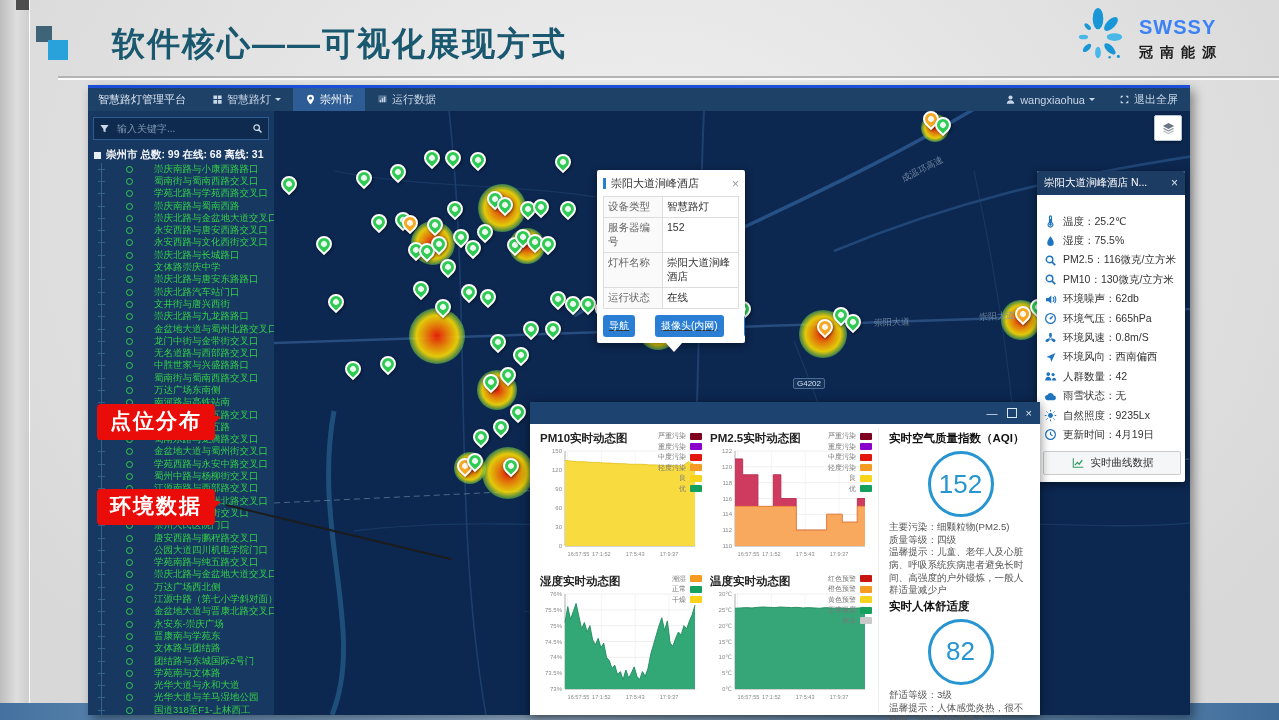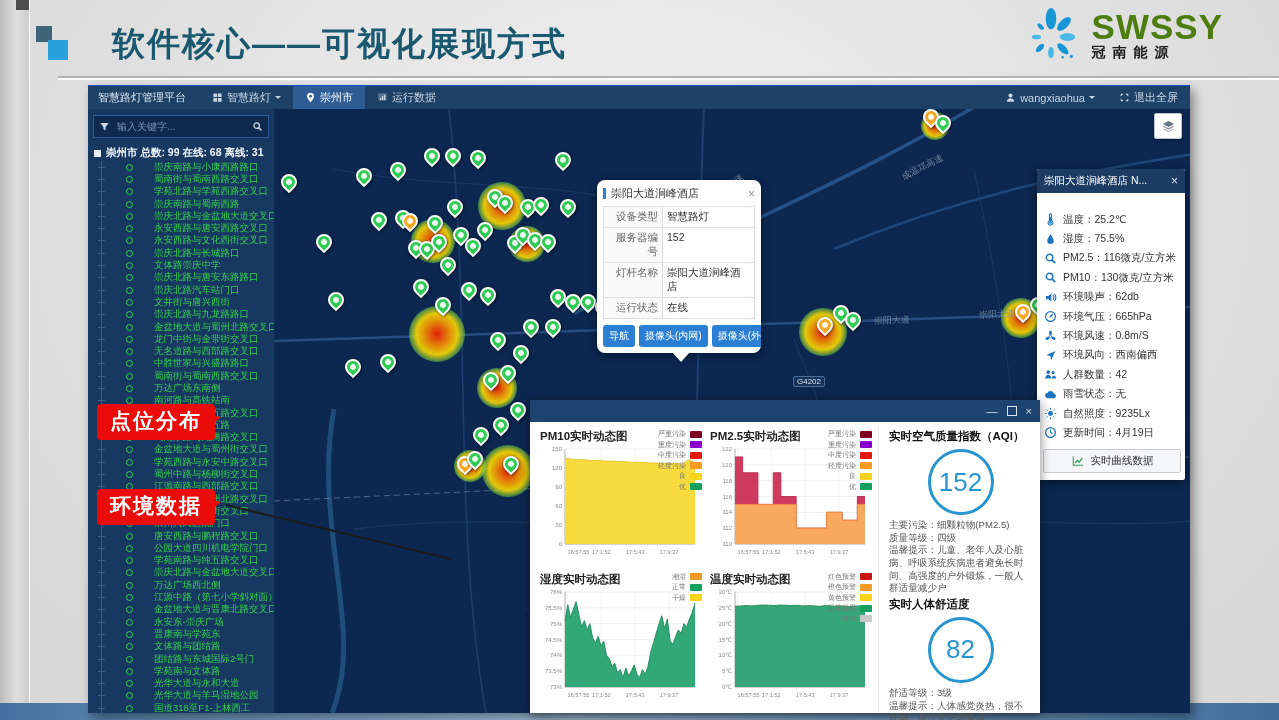--- a/index.html
+++ b/index.html
@@ -21,7 +21,7 @@
       background:linear-gradient(90deg,#44719f,#a9c6e2 45%,#8db3d6 60%,#3f6b99);}
   
   .logo{position:absolute;right:56px;top:6px;display:flex;align-items:center;gap:10px;z-index:3;}
-  .logo-text .brand{font-size:35px;font-weight:bold;color:#4d7c0f;letter-spacing:1px;line-height:30px;}
+  .logo-text .brand{font-size:20px;font-weight:bold;color:#3b82f6;letter-spacing:1px;line-height:30px;}
   .logo-text .company{font-size:14px;font-weight:bold;color:#1a1a1a;letter-spacing:7px;margin-top:2px;}
   
   .app{position:absolute;left:88px;top:85px;width:1102px;height:627px;z-index:5;

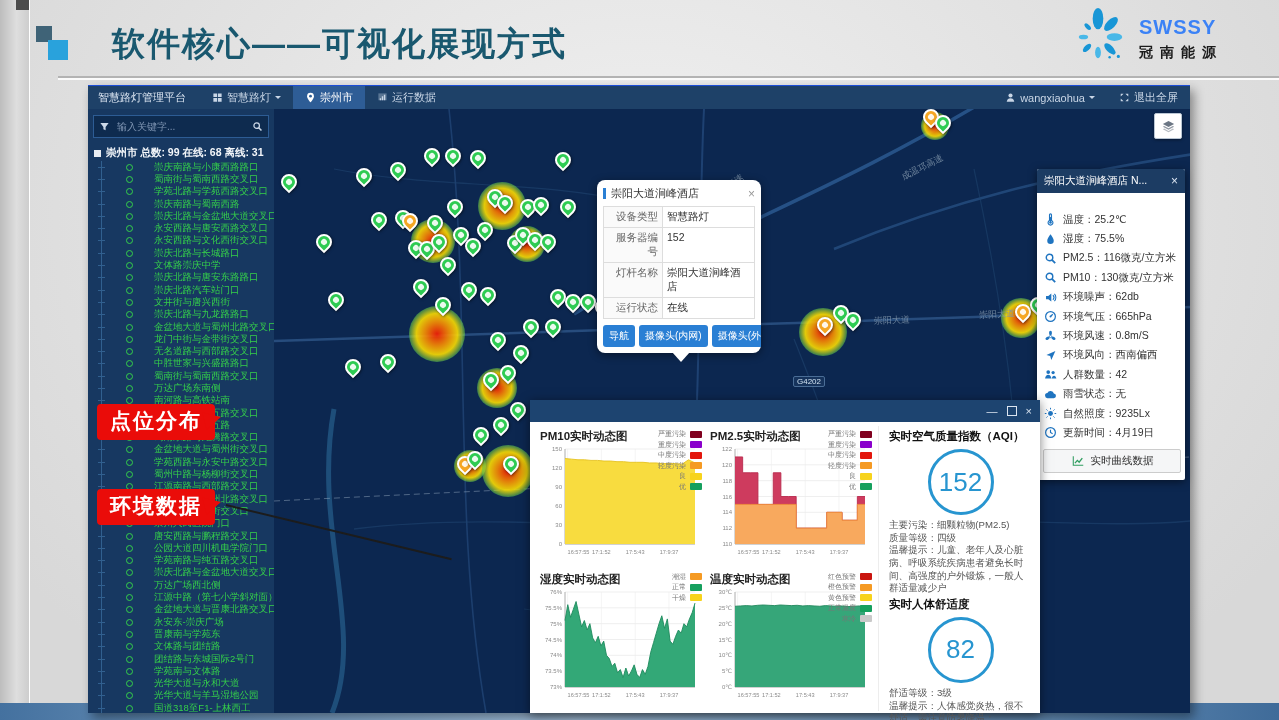--- a/index.html
+++ b/index.html
@@ -25,7 +25,7 @@
   .logo-text .company{font-size:14px;font-weight:bold;color:#1a1a1a;letter-spacing:7px;margin-top:2px;}
   
   .app{position:absolute;left:88px;top:85px;width:1102px;height:627px;z-index:5;
-      background:#0c2750;box-shadow:4px 5px 10px rgba(0,0,0,.4);border-top:1px solid #1d4ed8;}
+      background:#0c2750;box-shadow:4px 5px 10px rgba(0,0,0,.4);border-top:3px solid #1d4ed8;}
   
   .navbar{position:absolute;left:0;top:0;right:0;height:23px;background:#1e4168;
       display:flex;align-items:stretch;color:#c9d6e6;font-size:11px;}

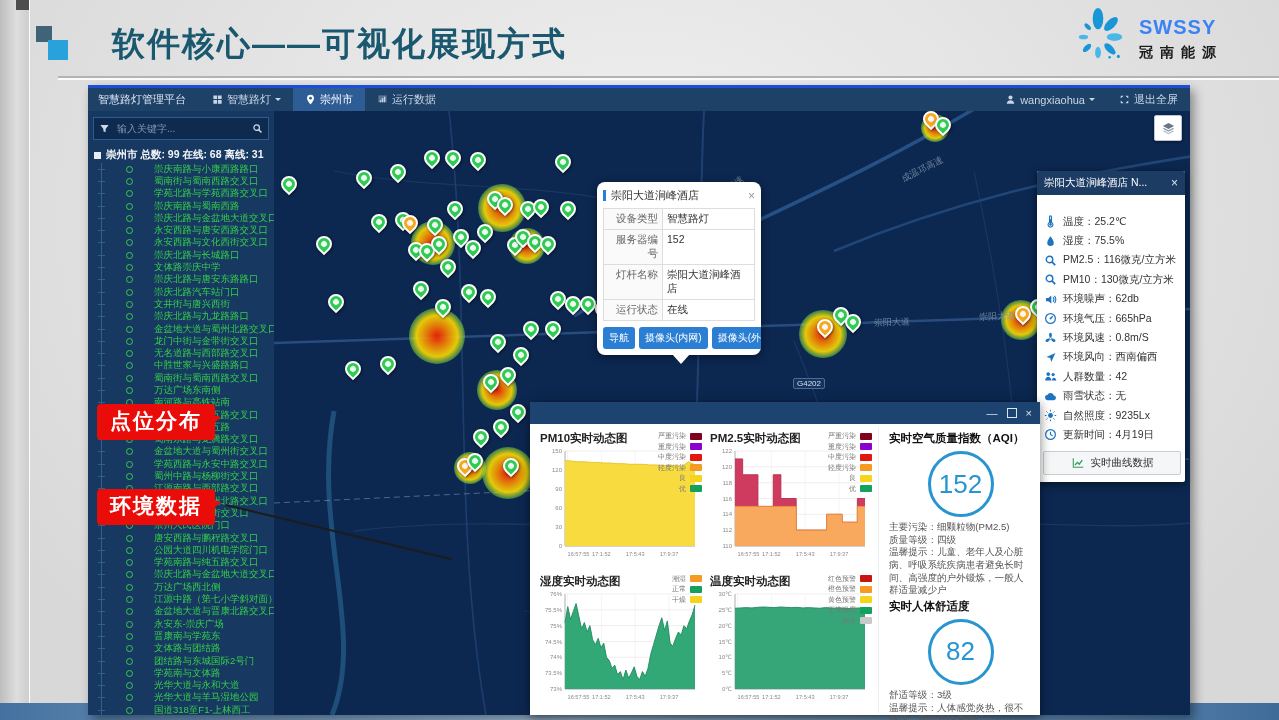--- a/index.html
+++ b/index.html
@@ -73,8 +73,8 @@
       box-shadow:0 1px 3px rgba(0,0,0,.4);cursor:pointer;}
   .layers-btn svg{width:15px;height:15px;color:#6b7684;}
   
-  .popup{position:absolute;left:509px;top:94px;width:164px;background:#fff;z-index:10;
-      box-shadow:0 2px 8px rgba(0,0,0,.45);border-radius:8px;font-size:10.5px;color:#333;}
+  .popup{position:absolute;left:509px;top:82px;width:148px;background:#fff;z-index:10;
+      box-shadow:0 2px 8px rgba(0,0,0,.45);border-radius:2px;font-size:10.5px;color:#333;}
   .popup-head{display:flex;align-items:center;padding:6px 6px 5px;}
   .popup-accent{width:3px;height:11px;background:#2a7fd4;margin-right:5px;}
   .popup-title{font-size:11px;color:#333;}

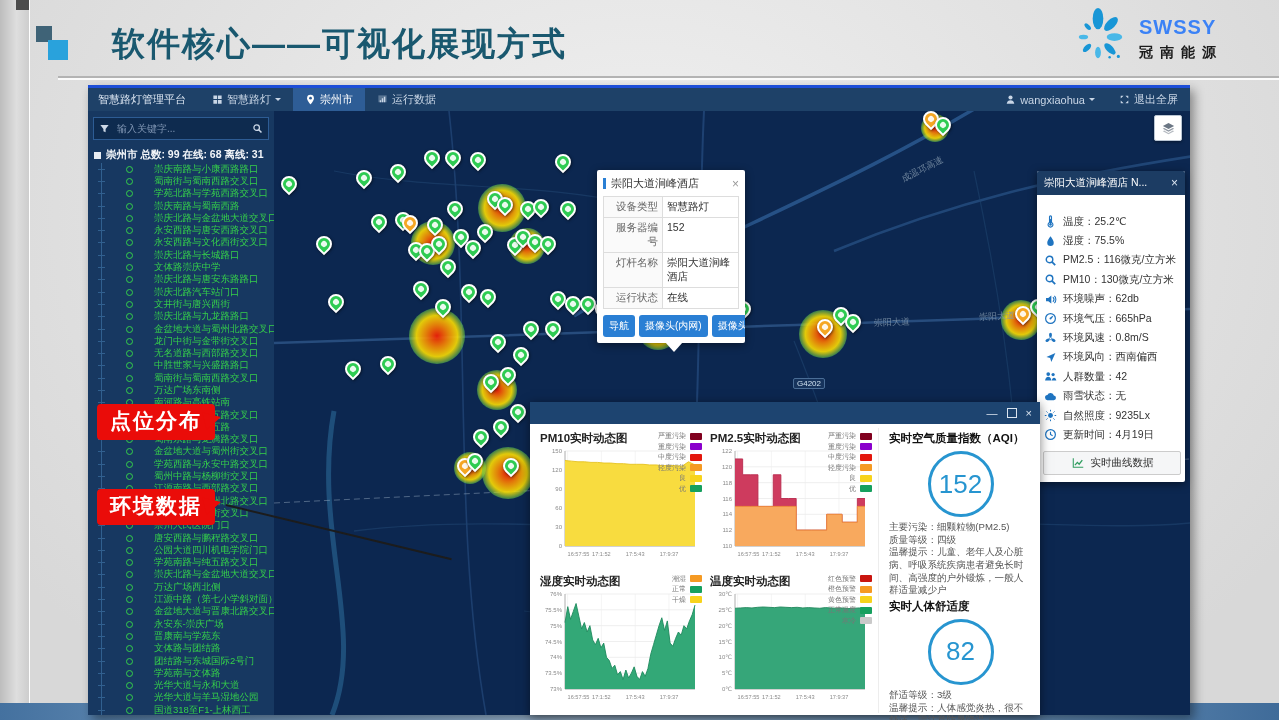--- a/index.html
+++ b/index.html
@@ -81,7 +81,7 @@
   .popup-close{margin-left:auto;color:#999;font-size:12px;cursor:pointer;line-height:10px;}
   .popup-table{margin:0 6px;border:1px solid #ddd;border-bottom:none;}
   .popup-row{display:flex;border-bottom:1px solid #ddd;}
-  .popup-key{width:50px;flex:none;padding:3px 4px;color:#666;border-right:1px solid #ddd;background:#fafafa;text-align:right;}
+  .popup-key{width:50px;flex:none;padding:3px 4px;color:#666;border-right:1px solid #ddd;background:#fafafa;}
   .popup-val{flex:1;padding:3px 4px;color:#333;}
   .popup-btns{display:flex;gap:4px;padding:6px;overflow:hidden;}
   .popup-btn{background:#2a7fd4;color:#fff;border:none;border-radius:3px;font-size:10px;

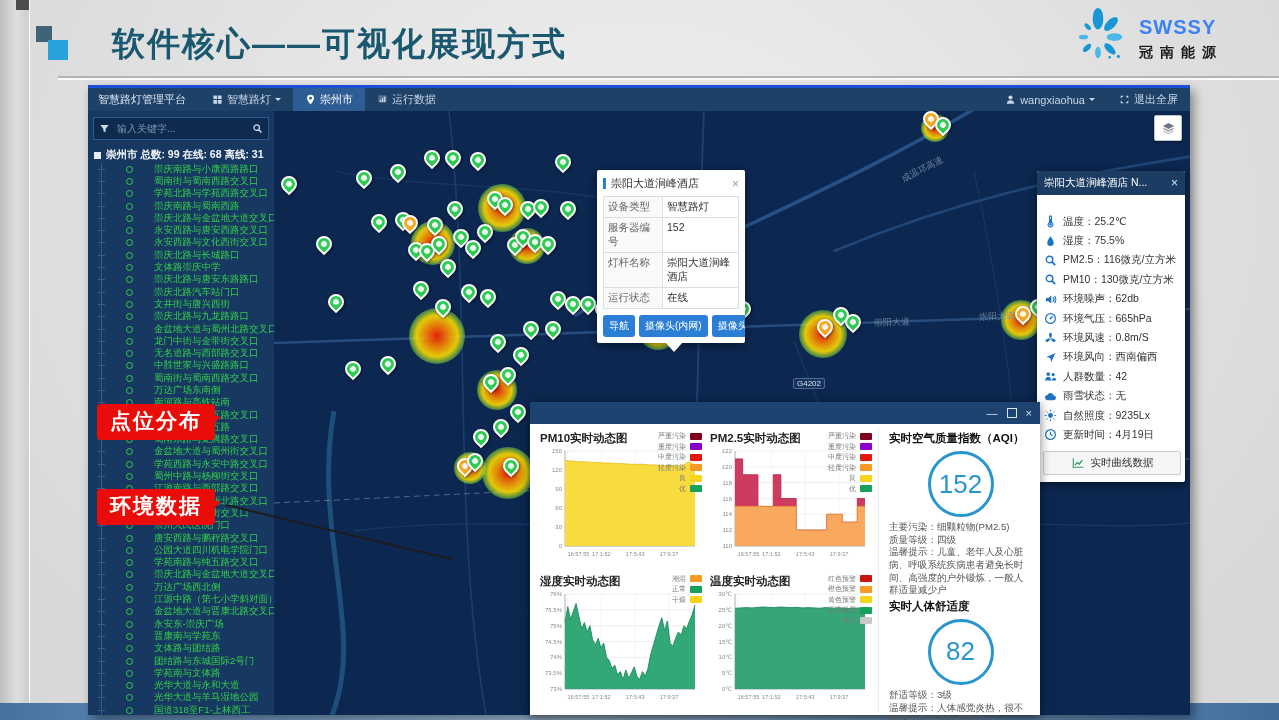--- a/index.html
+++ b/index.html
@@ -83,7 +83,7 @@
   .popup-row{display:flex;border-bottom:1px solid #ddd;}
   .popup-key{width:50px;flex:none;padding:3px 4px;color:#666;border-right:1px solid #ddd;background:#fafafa;}
   .popup-val{flex:1;padding:3px 4px;color:#333;}
-  .popup-btns{display:flex;gap:4px;padding:6px;overflow:hidden;}
+  .popup-btns{display:flex;gap:20px;padding:6px;overflow:hidden;text-decoration:underline;}
   .popup-btn{background:#2a7fd4;color:#fff;border:none;border-radius:3px;font-size:10px;
       padding:4px 6px;white-space:nowrap;cursor:pointer;flex:none;}
   .popup-ptr{position:absolute;left:46%;bottom:-9px;width:0;height:0;

